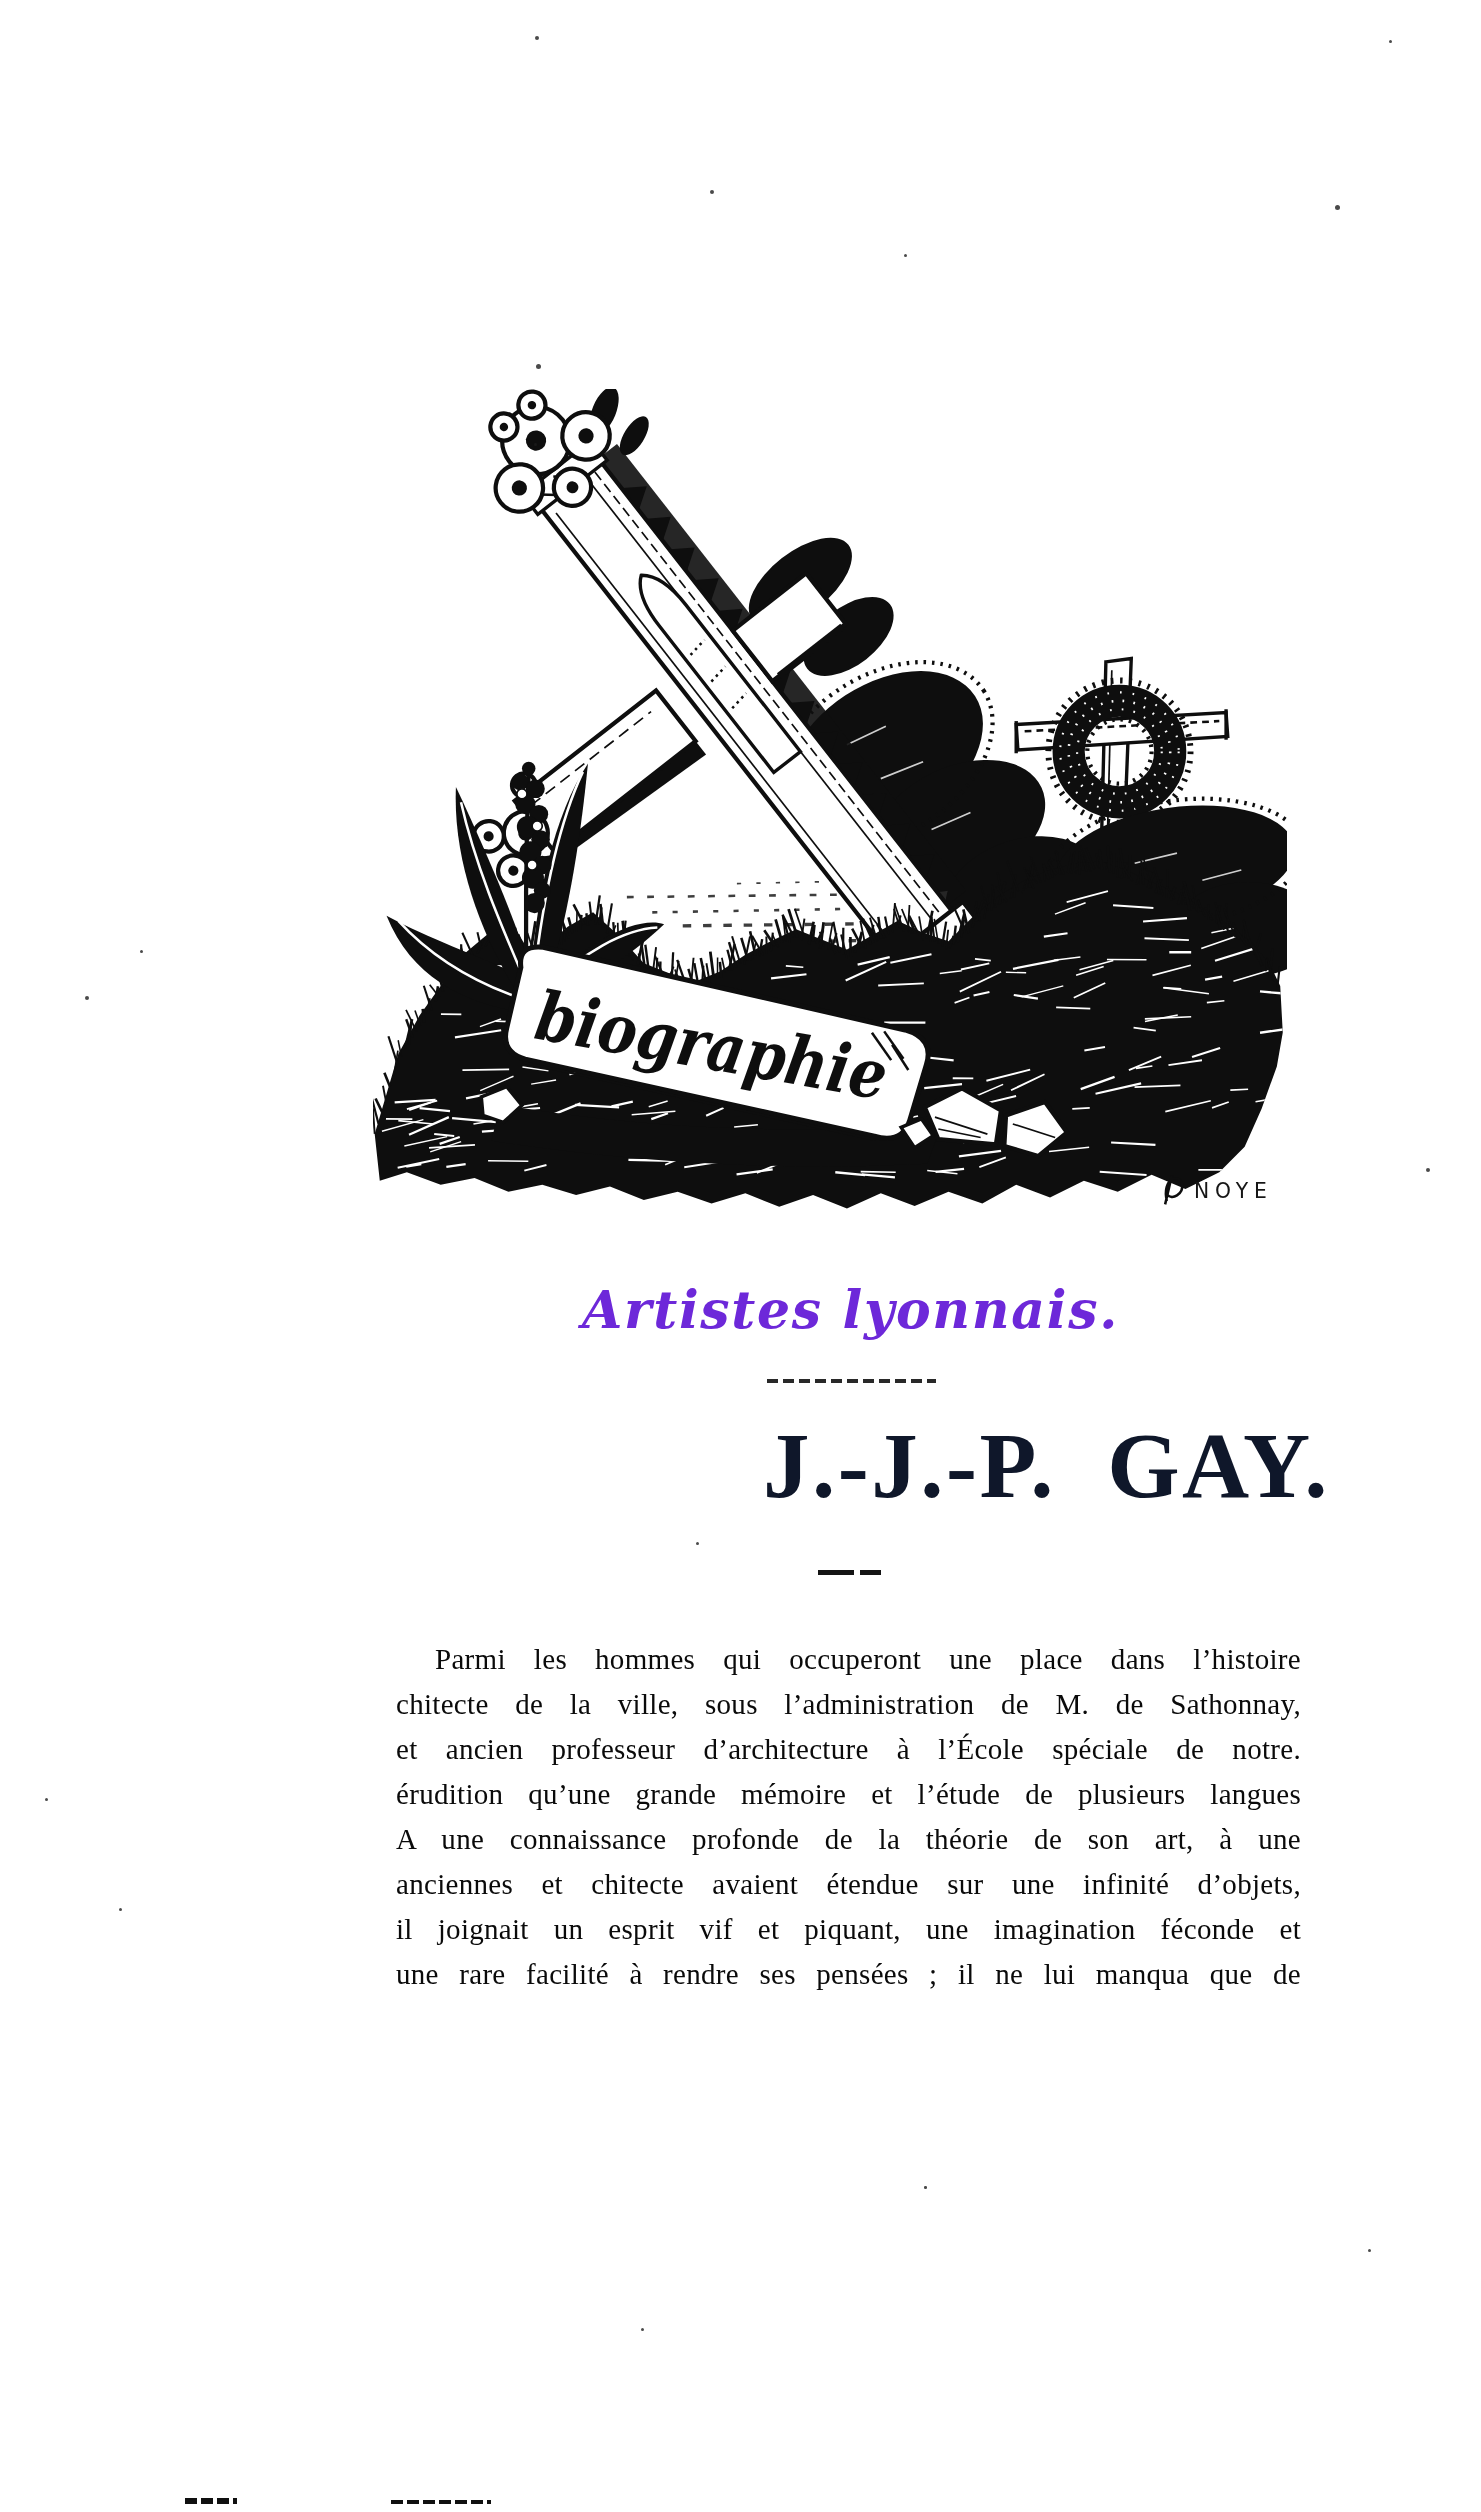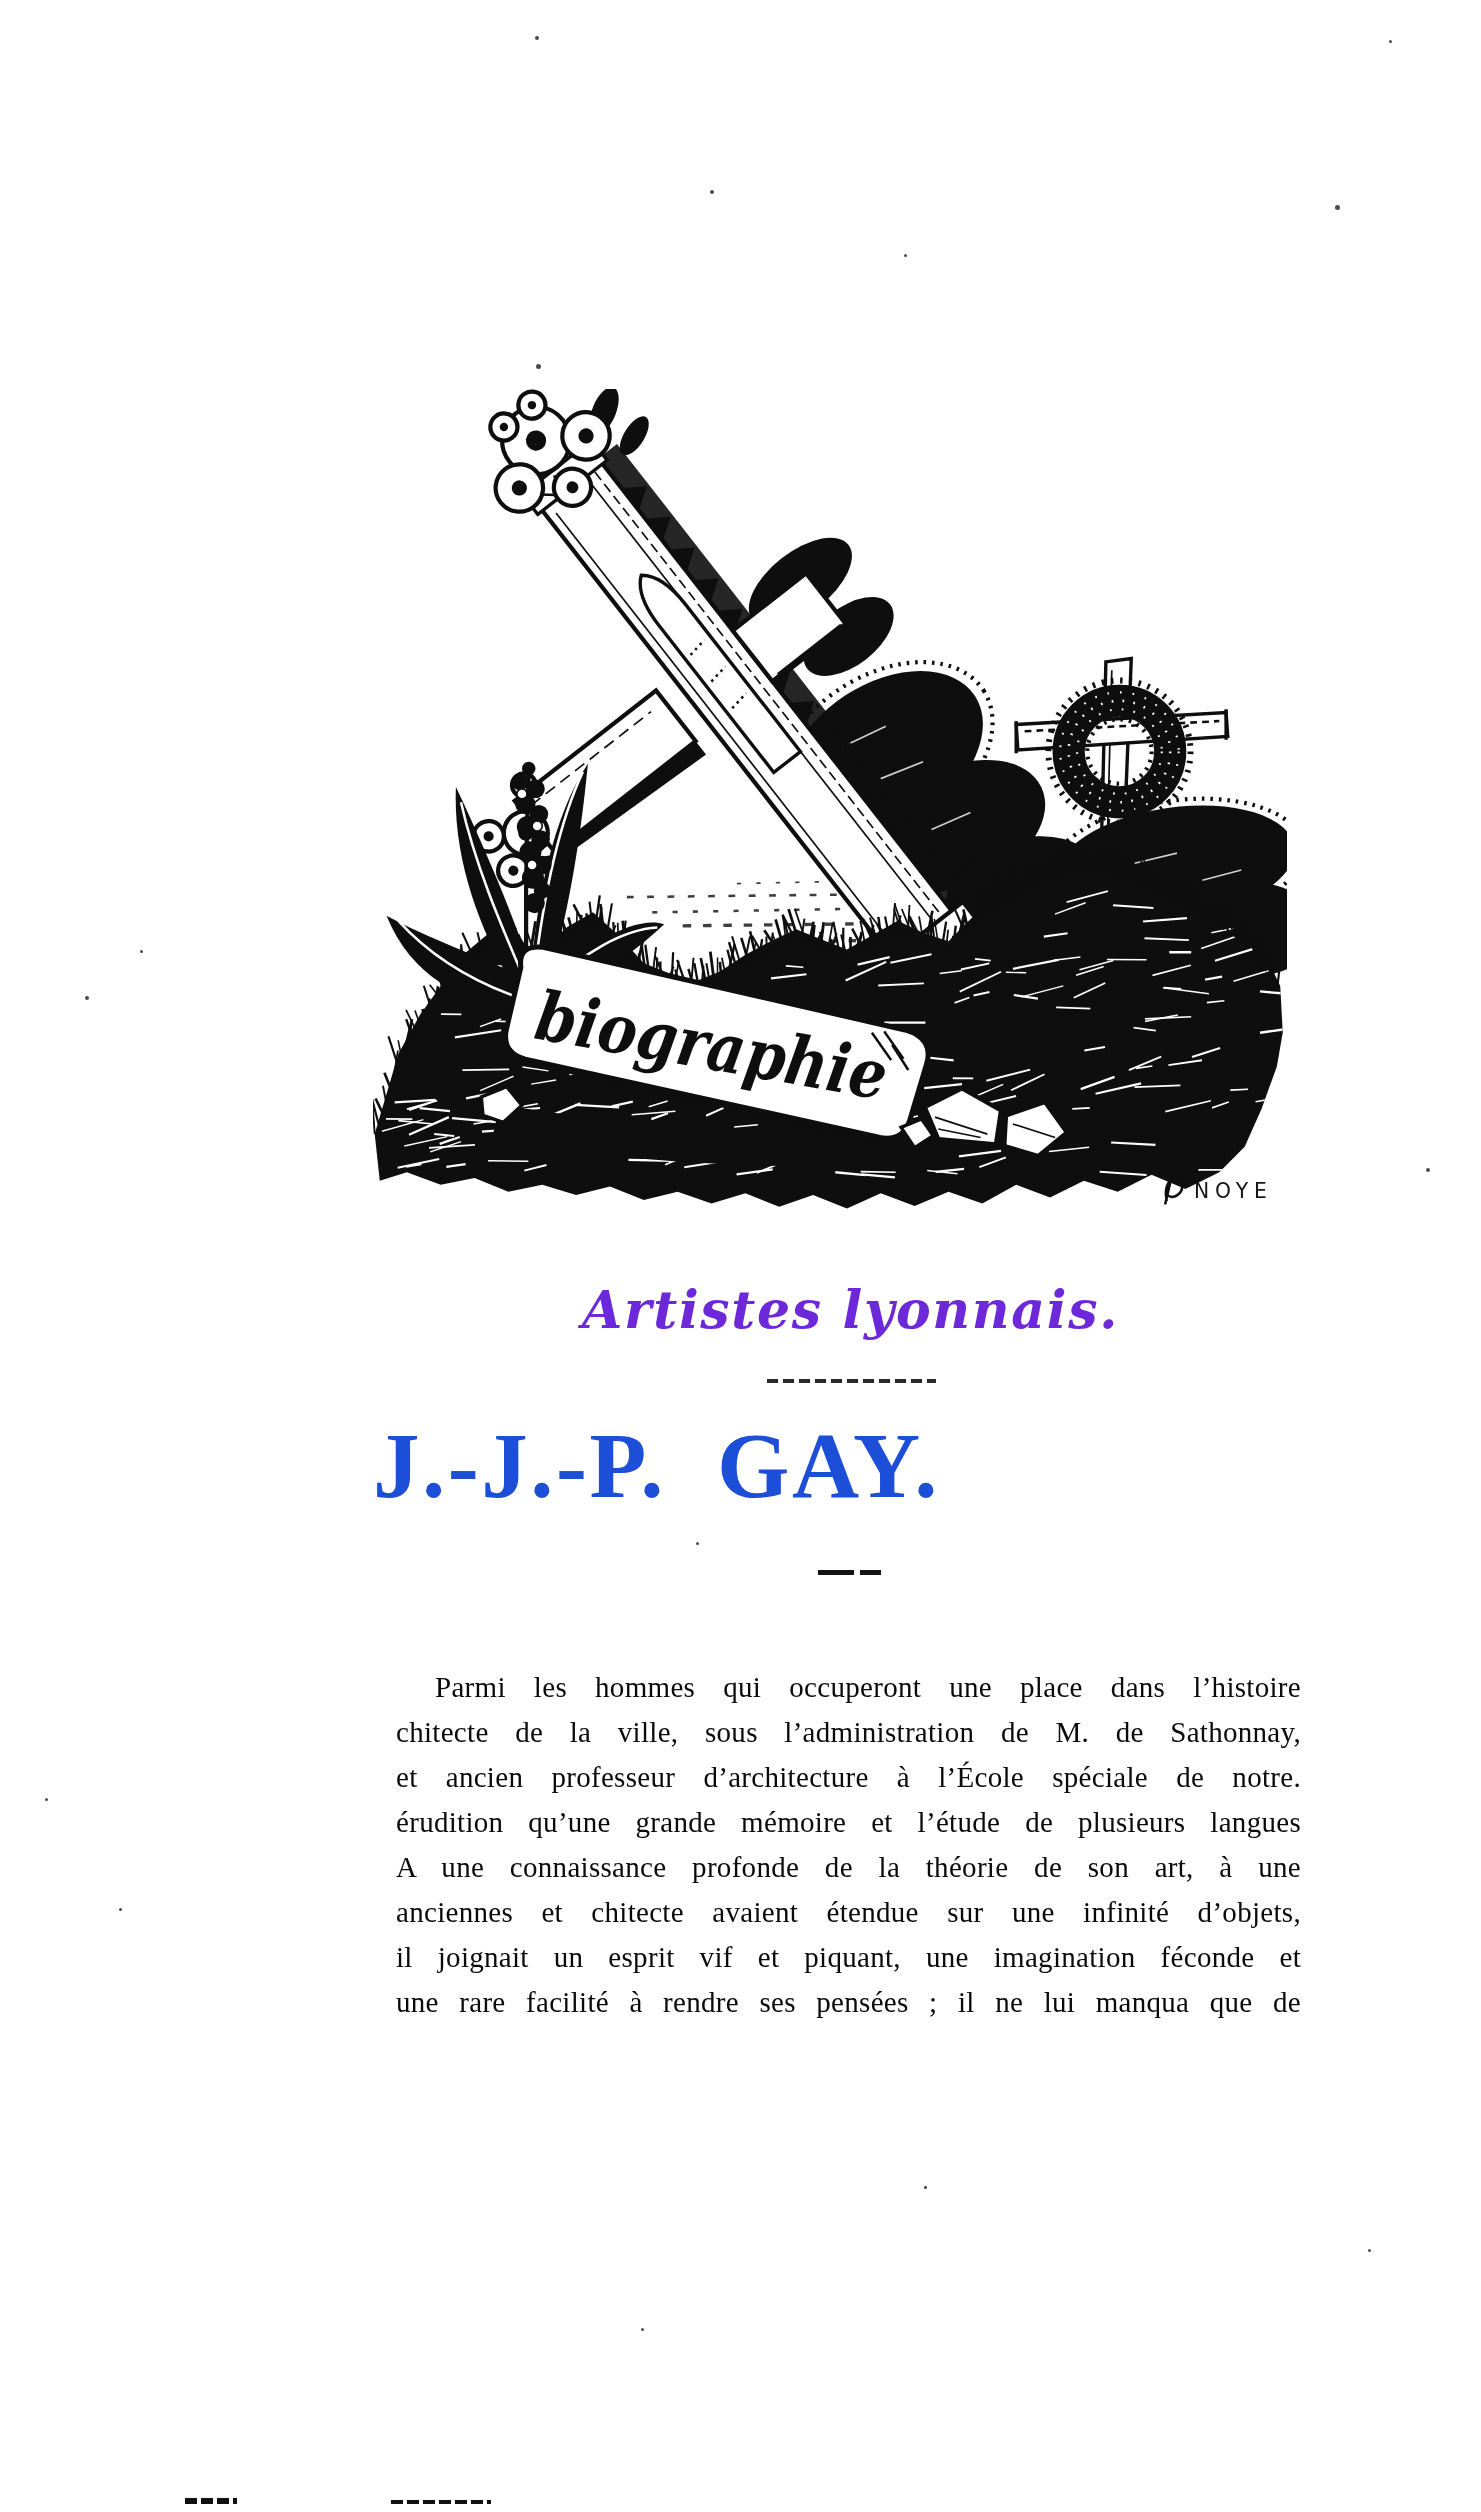--- a/index.html
+++ b/index.html
@@ -28,12 +28,12 @@
   }
   .main-title{
     position:absolute;left:373px;top:1419px;width:957px;
-    text-align:left;
+    text-align:right;
     font-family:"Liberation Serif","DejaVu Serif",serif;
     font-weight:bold;
     font-size:93px;line-height:1;
     letter-spacing:2.5px;word-spacing:25.4px;
-    color:#1d4ed8;
+    color:#0f172a;
   }
   .title-dash{
     position:absolute;left:818px;top:1570px;width:63px;height:5.1px;

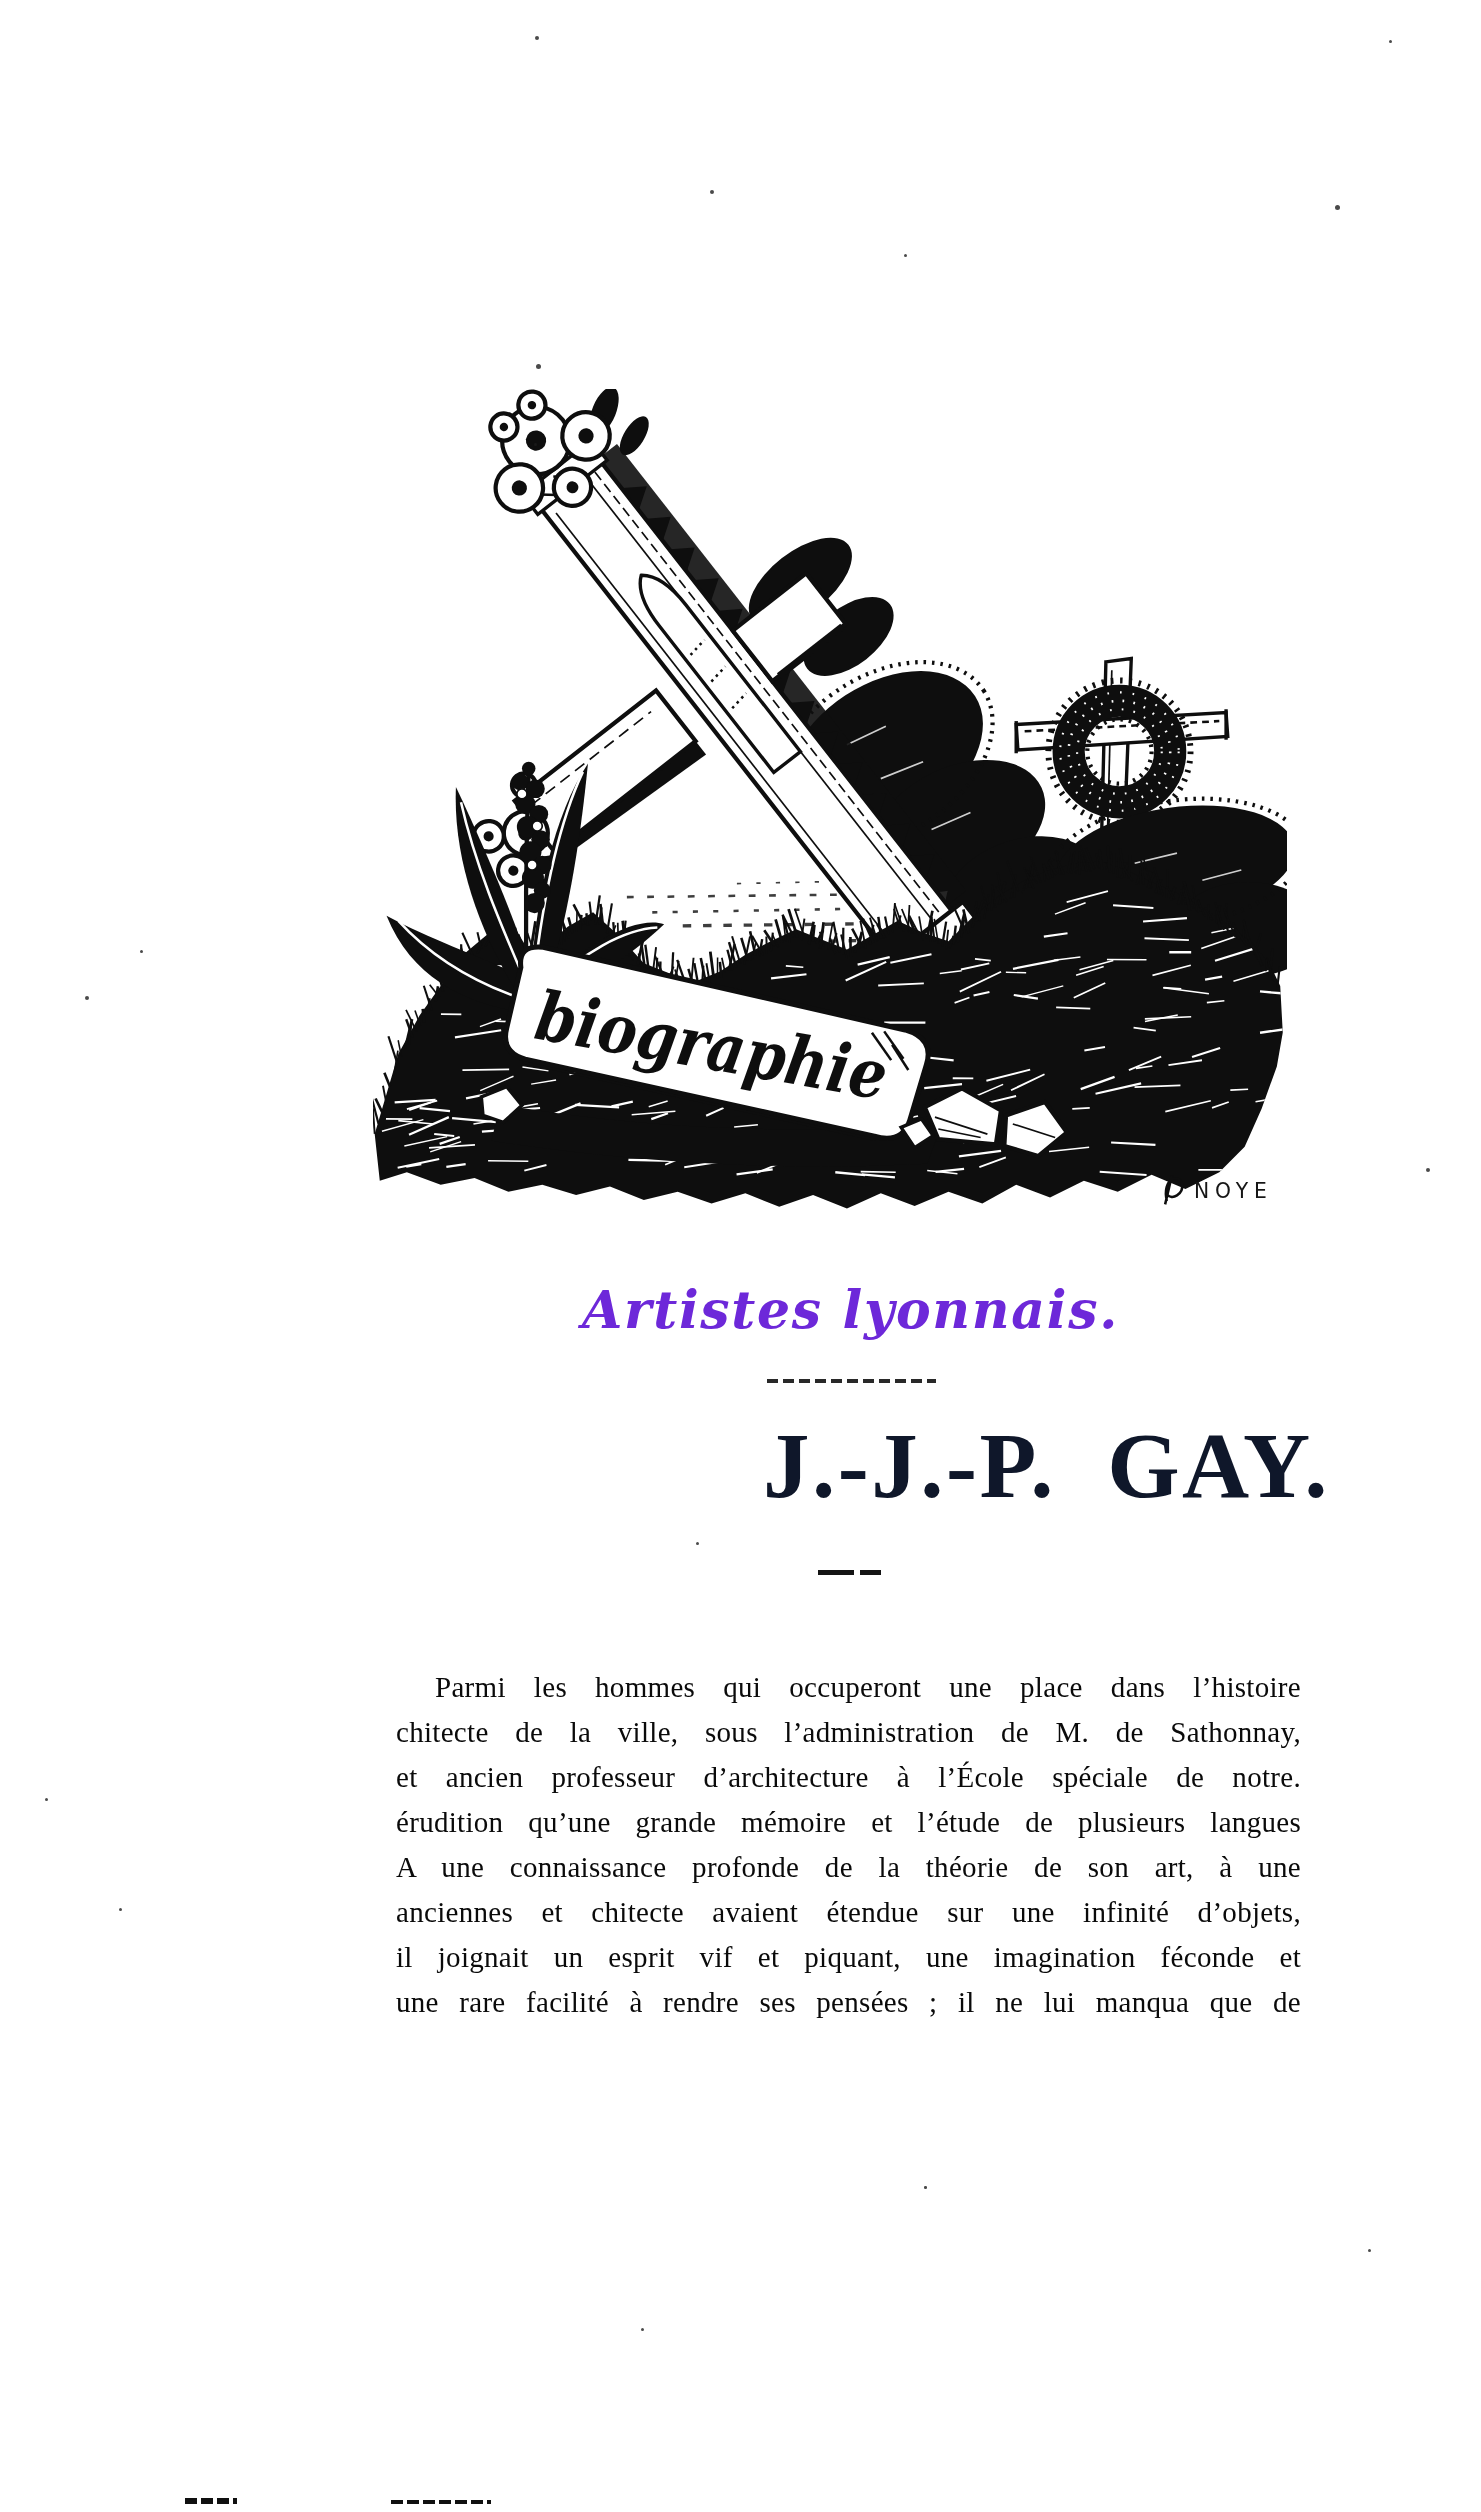--- a/index.html
+++ b/index.html
@@ -53,7 +53,7 @@
     white-space:normal;
     height:45px;overflow:visible;
   }
-  .bl.ind{padding-left:39px;margin-top:28px;}
+  .bl.ind{padding-left:39px;}
   
   .speck{position:absolute;background:#1d1d1d;border-radius:50%;opacity:.8;}
   .bmark{position:absolute;background:repeating-linear-gradient(90deg,#101010 0 12px,transparent 12px 16px);}

